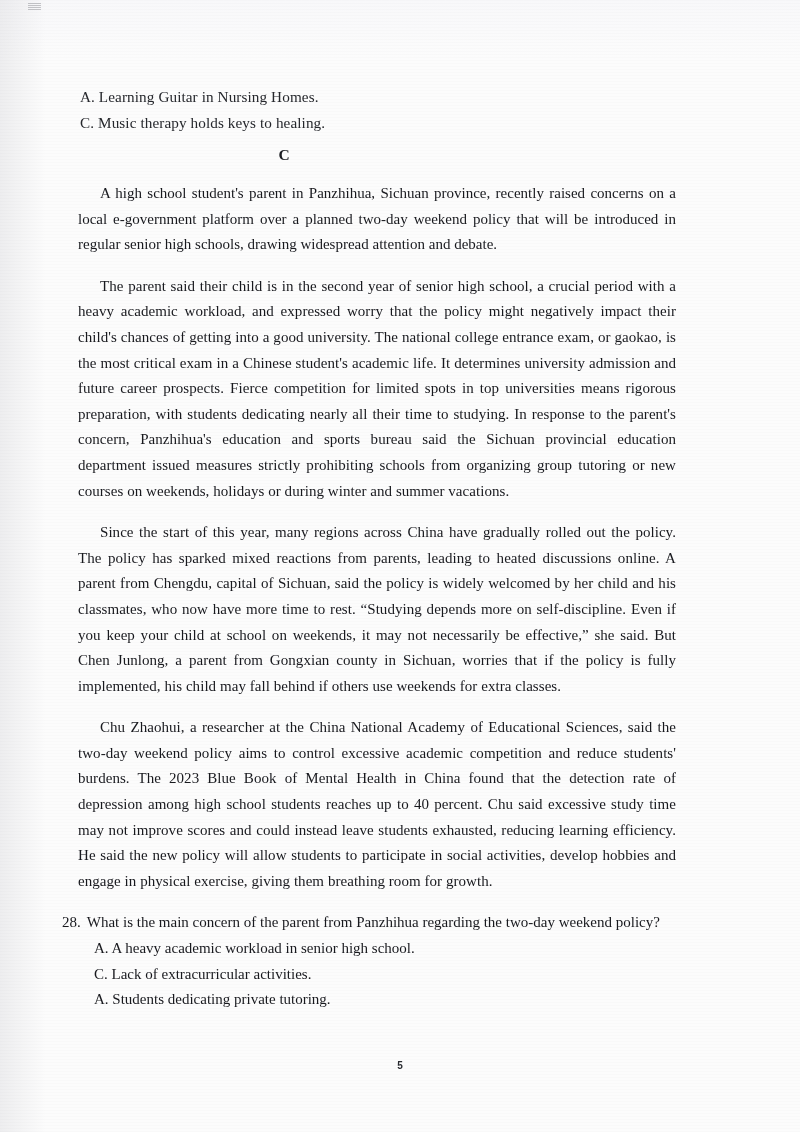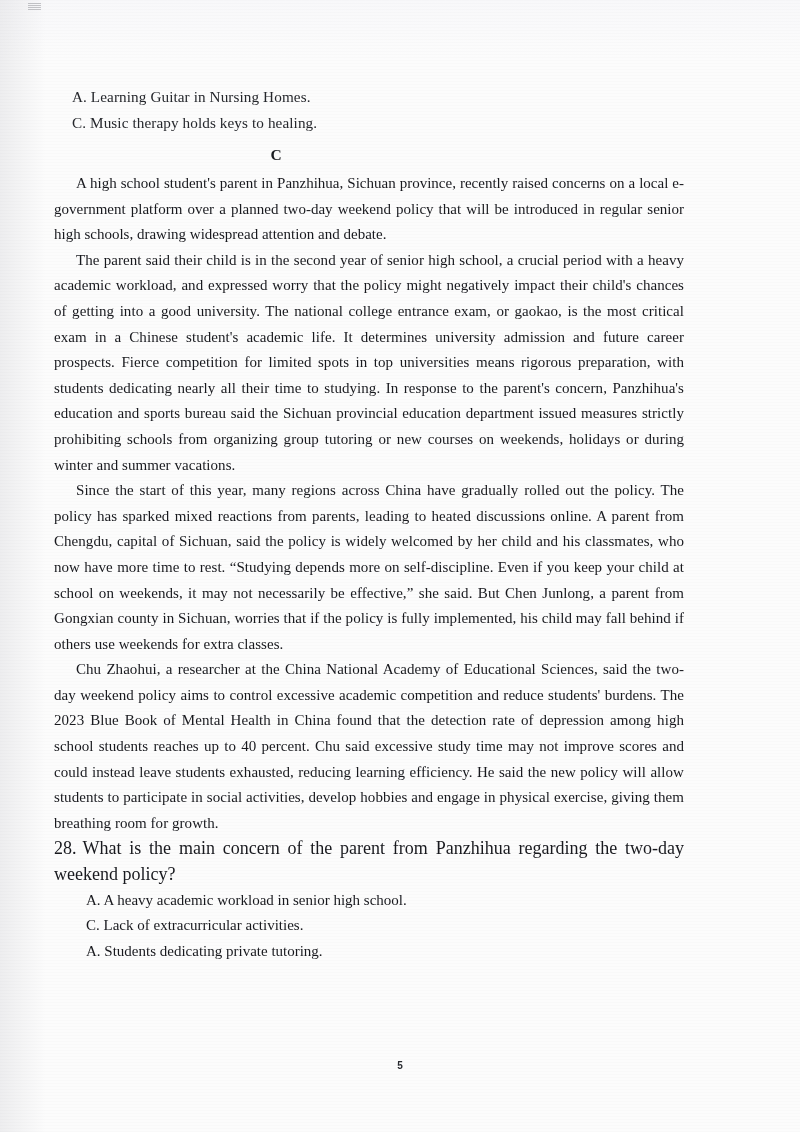--- a/index.html
+++ b/index.html
@@ -46,7 +46,7 @@
 
   .content {
     position: absolute;
-    left: 54px;
+    left: 62px;
     top: 84px;
     width: 630px;
   }

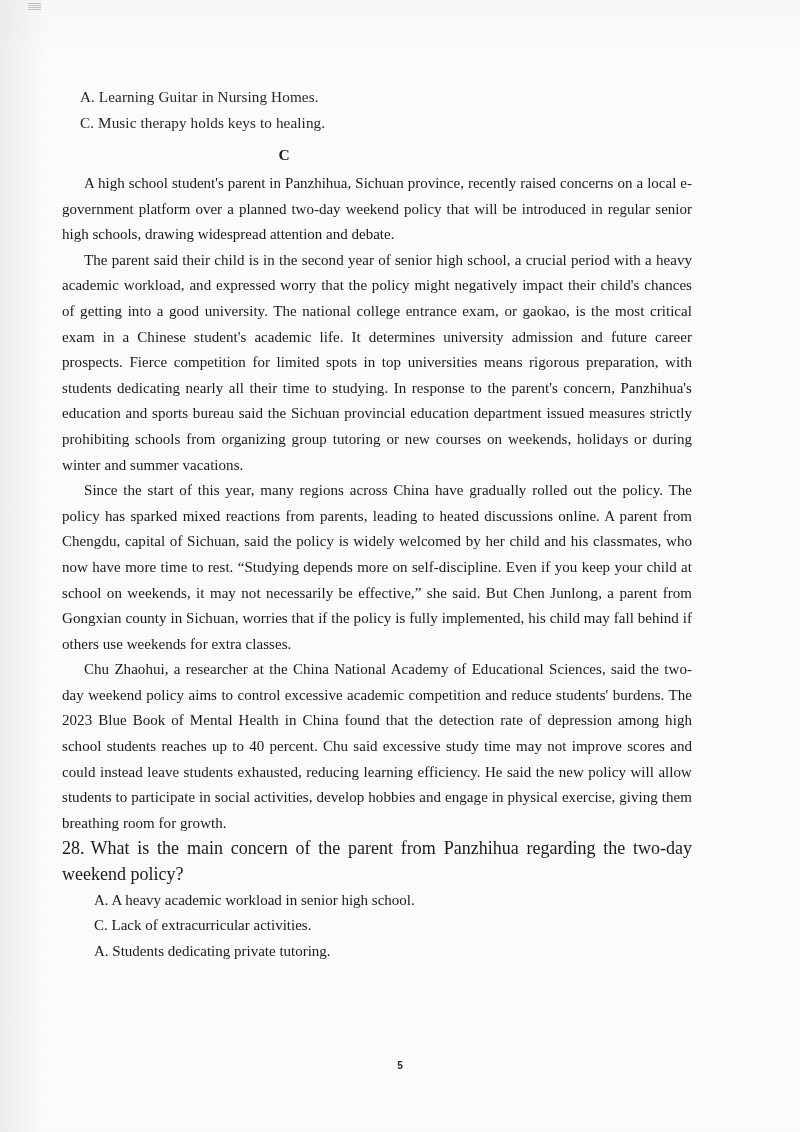--- a/index.html
+++ b/index.html
@@ -76,7 +76,7 @@
 
   
   p.body {
-    margin: 0;
+    margin: 16px;
     font-size: 15px;
     line-height: 25.6px;
     text-align: justify;

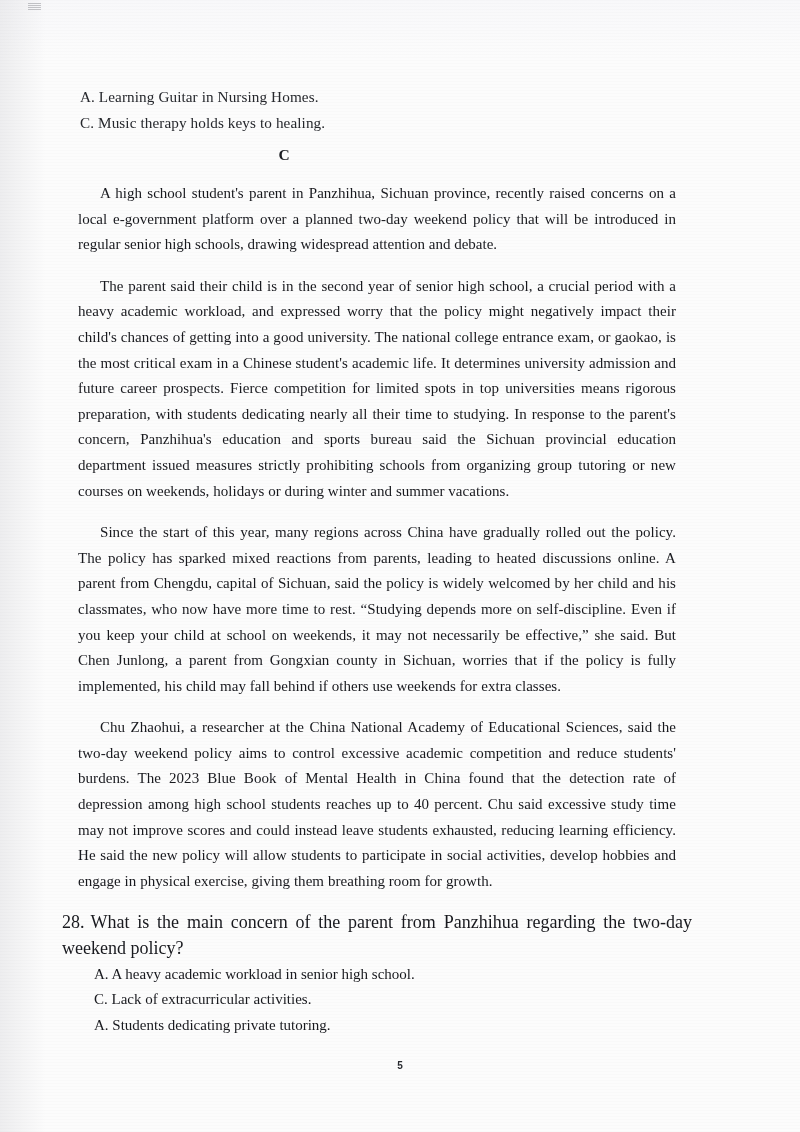--- a/index.html
+++ b/index.html
@@ -90,7 +90,7 @@
   
   .question {
     margin: 0;
-    font-size: 18px;
+    font-size: 15px;
     line-height: 25.6px;
     text-align: justify;
     text-indent: 0;

